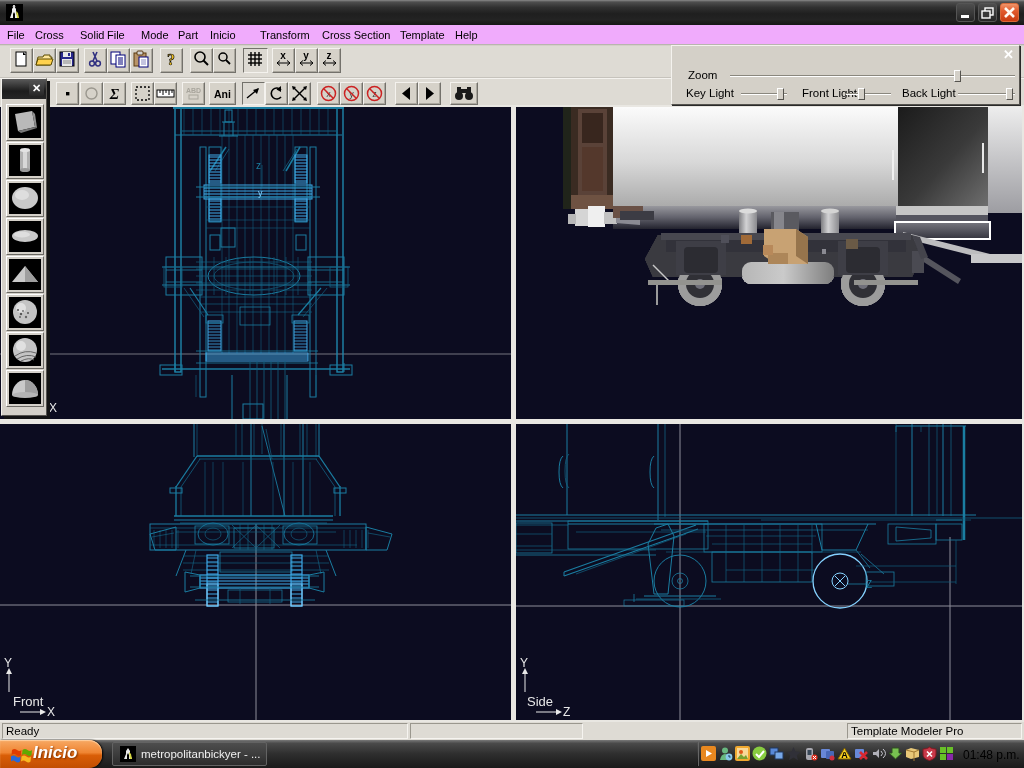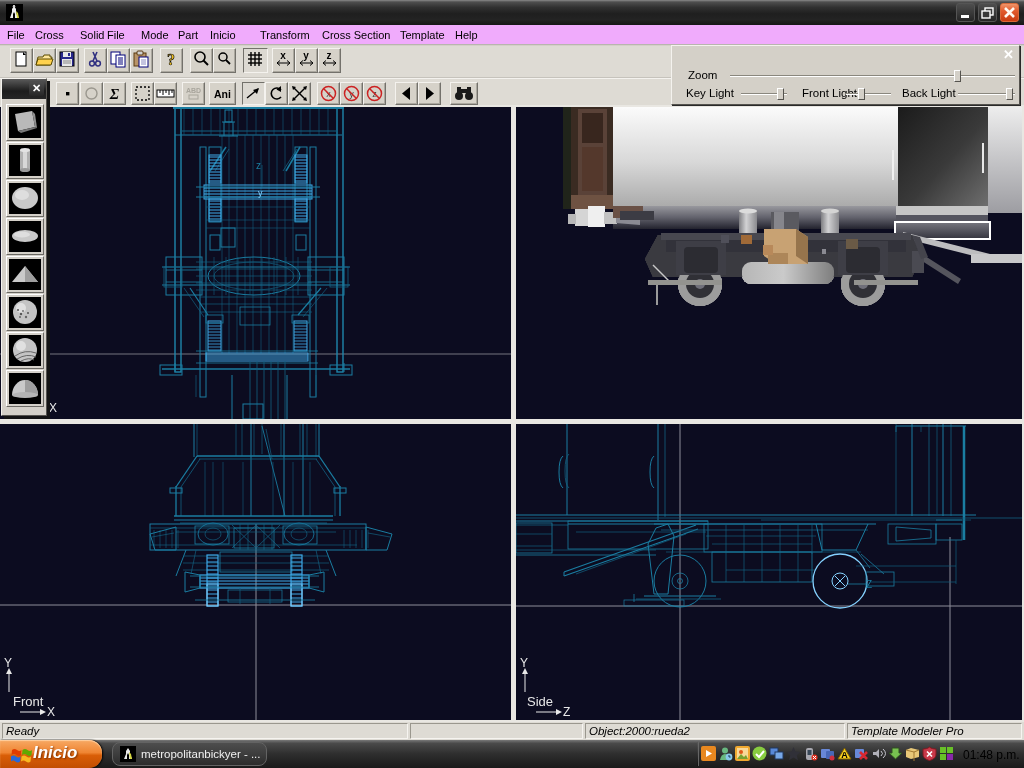--- a/index.html
+++ b/index.html
@@ -68,7 +68,7 @@
 
 #statusbar { left:0; top:722px; width:1024px; height:18px; background:#dedbd4; font-size:11.5px; }
 .stpane { position:absolute; top:1px; height:16px; border:1px solid; border-color:#9a978e #f6f4f0 #f6f4f0 #9a978e;
-  padding:1px 3px 0 3px;font-style:italic; }
+  padding:1px 3px 0 3px; }
 
 
 #taskbar { left:0; top:740px; width:1024px; height:28px;

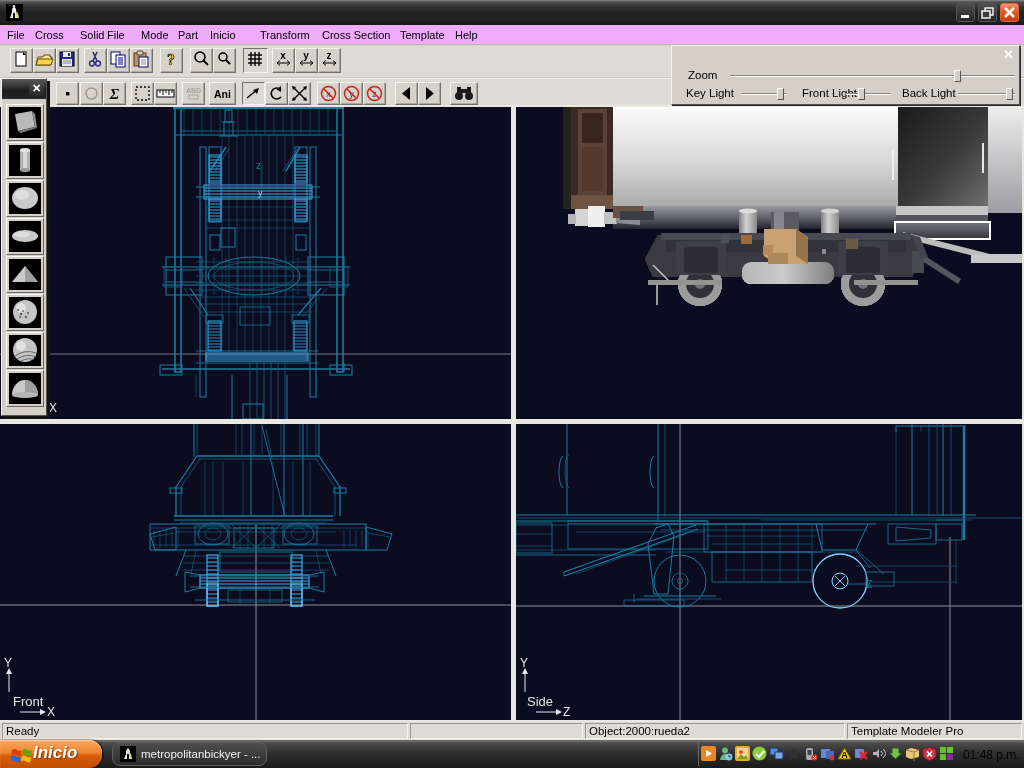--- a/index.html
+++ b/index.html
@@ -1044,7 +1044,6 @@
   <div id="statusbar" class="abs">
     <div class="stpane" style="left:2px;width:406px">Ready</div>
     <div class="stpane" style="left:410px;width:173px"></div>
-    <div class="stpane" style="left:585px;width:260px">Object:2000:rueda2</div>
     <div class="stpane" style="left:847px;width:175px">Template Modeler Pro</div>
   </div>
 

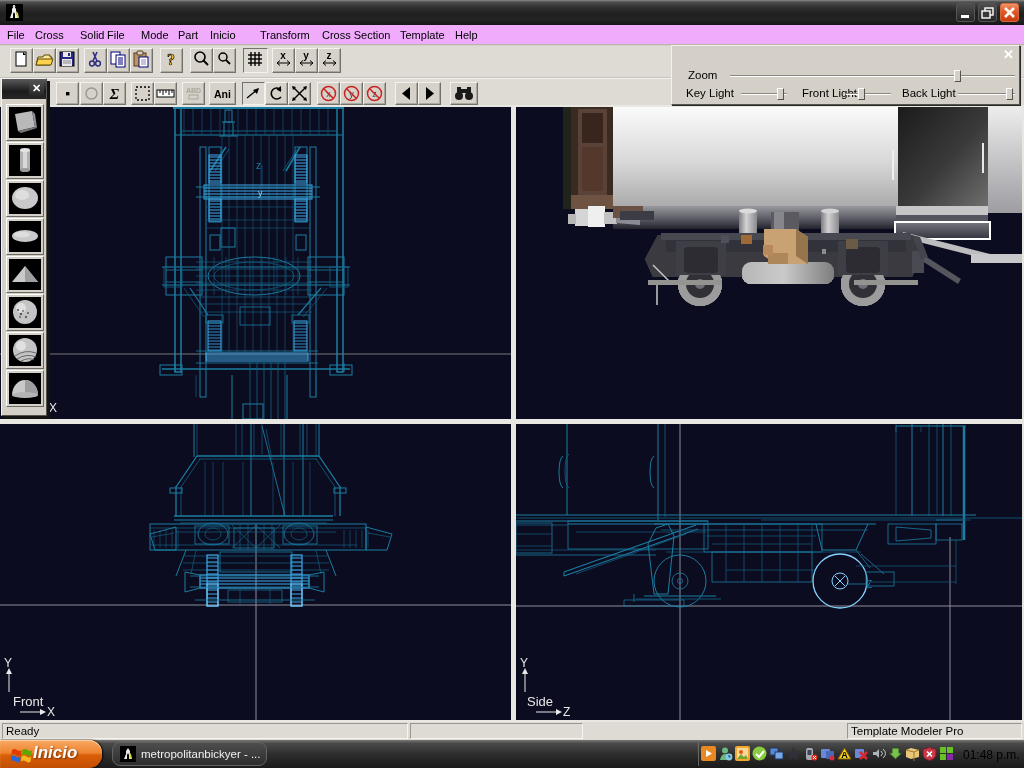--- a/index.html
+++ b/index.html
@@ -78,7 +78,7 @@
   box-shadow:inset 0 1px 1px #ffd0a0, 1px 0 2px #000; }
 #starttext { position:absolute; left:33px; top:743px; color:#fff; font-size:17px; font-weight:bold;
   font-style:italic; text-shadow:1px 1px 2px #7a3000; }
-#taskitem { left:112px; top:742px; width:155px; height:24px; border-radius:8px;
+#taskitem { left:112px; top:742px; width:155px; height:24px; border-radius:2px;
   background:linear-gradient(180deg,#4e4e4e,#2c2c2c); border:1px solid #636363; color:#f0f0f0;
   font-size:11.5px; }
 #clock { left:963px; top:748px; color:#000000; font-size:12px; white-space:nowrap; }

